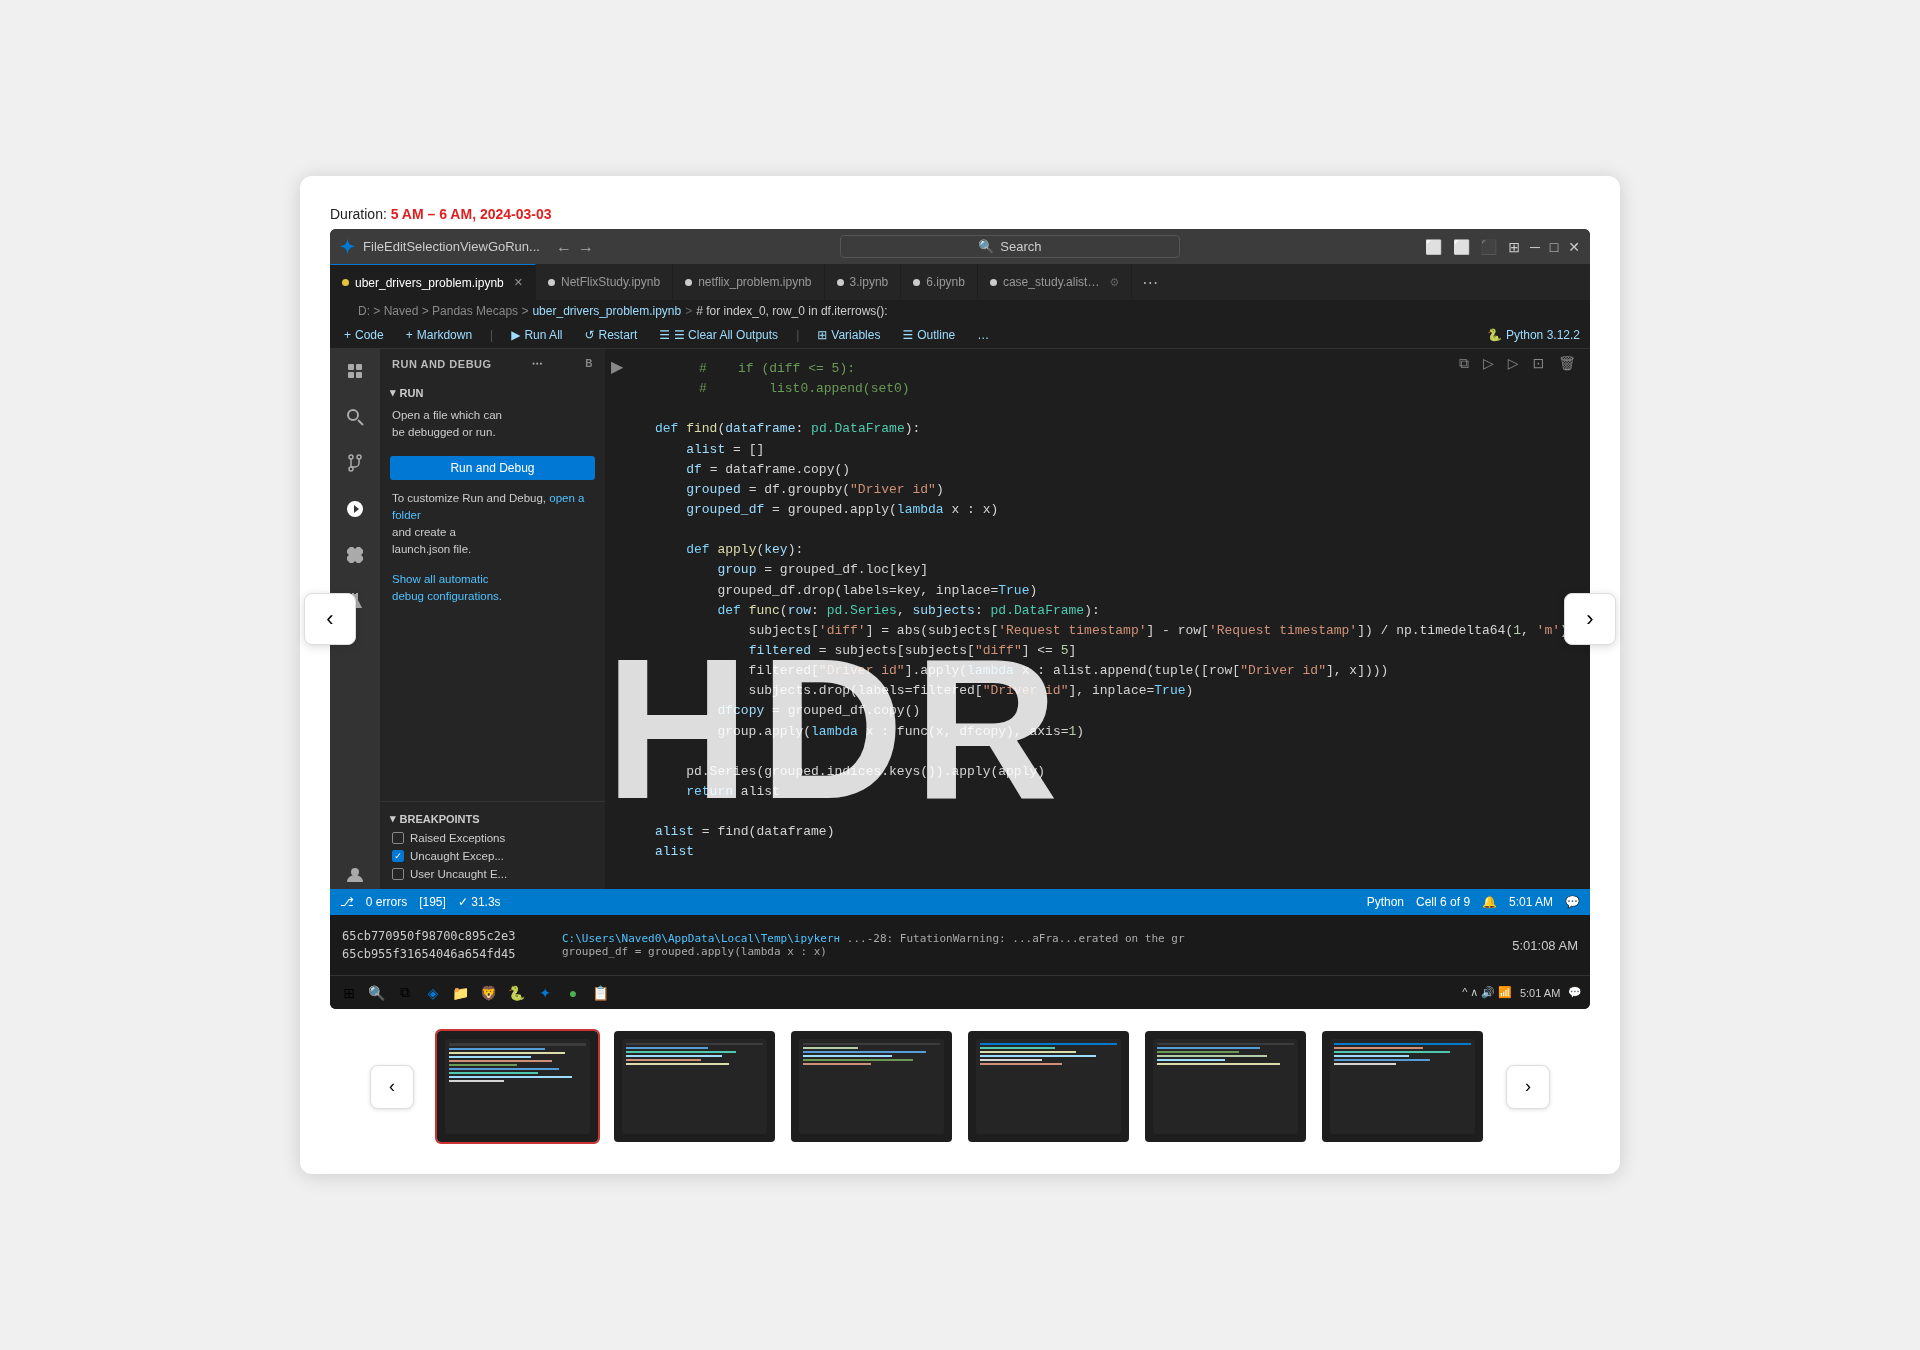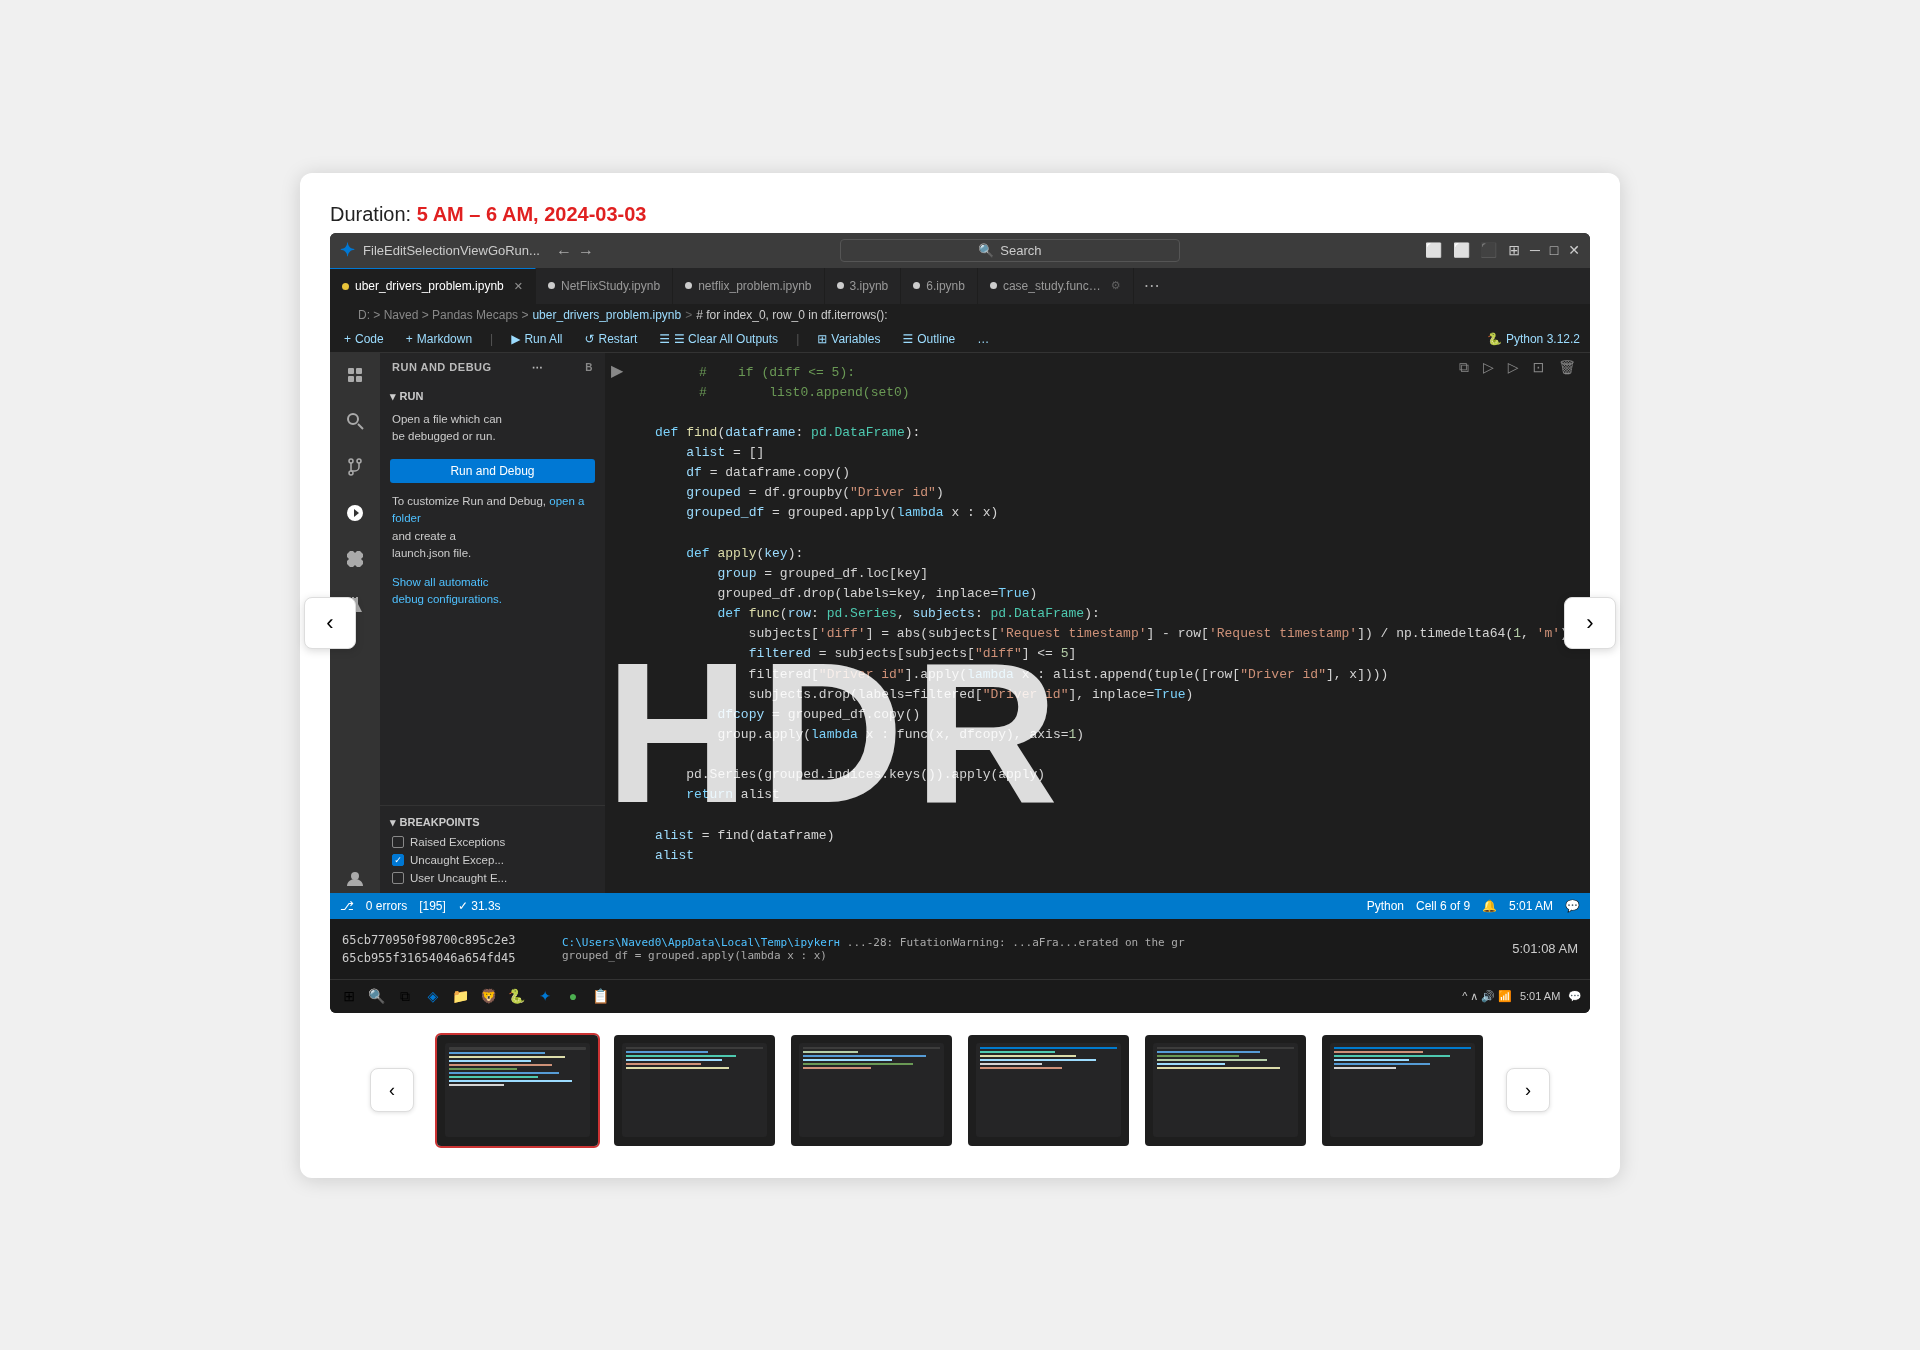--- a/index.html
+++ b/index.html
@@ -21,7 +21,7 @@
       position: relative;
     }
     .duration-header {
-      font-size: 20px;
+      font-size: 14px;
       font-weight: 500;
       margin-bottom: 7px;
       color: #222;

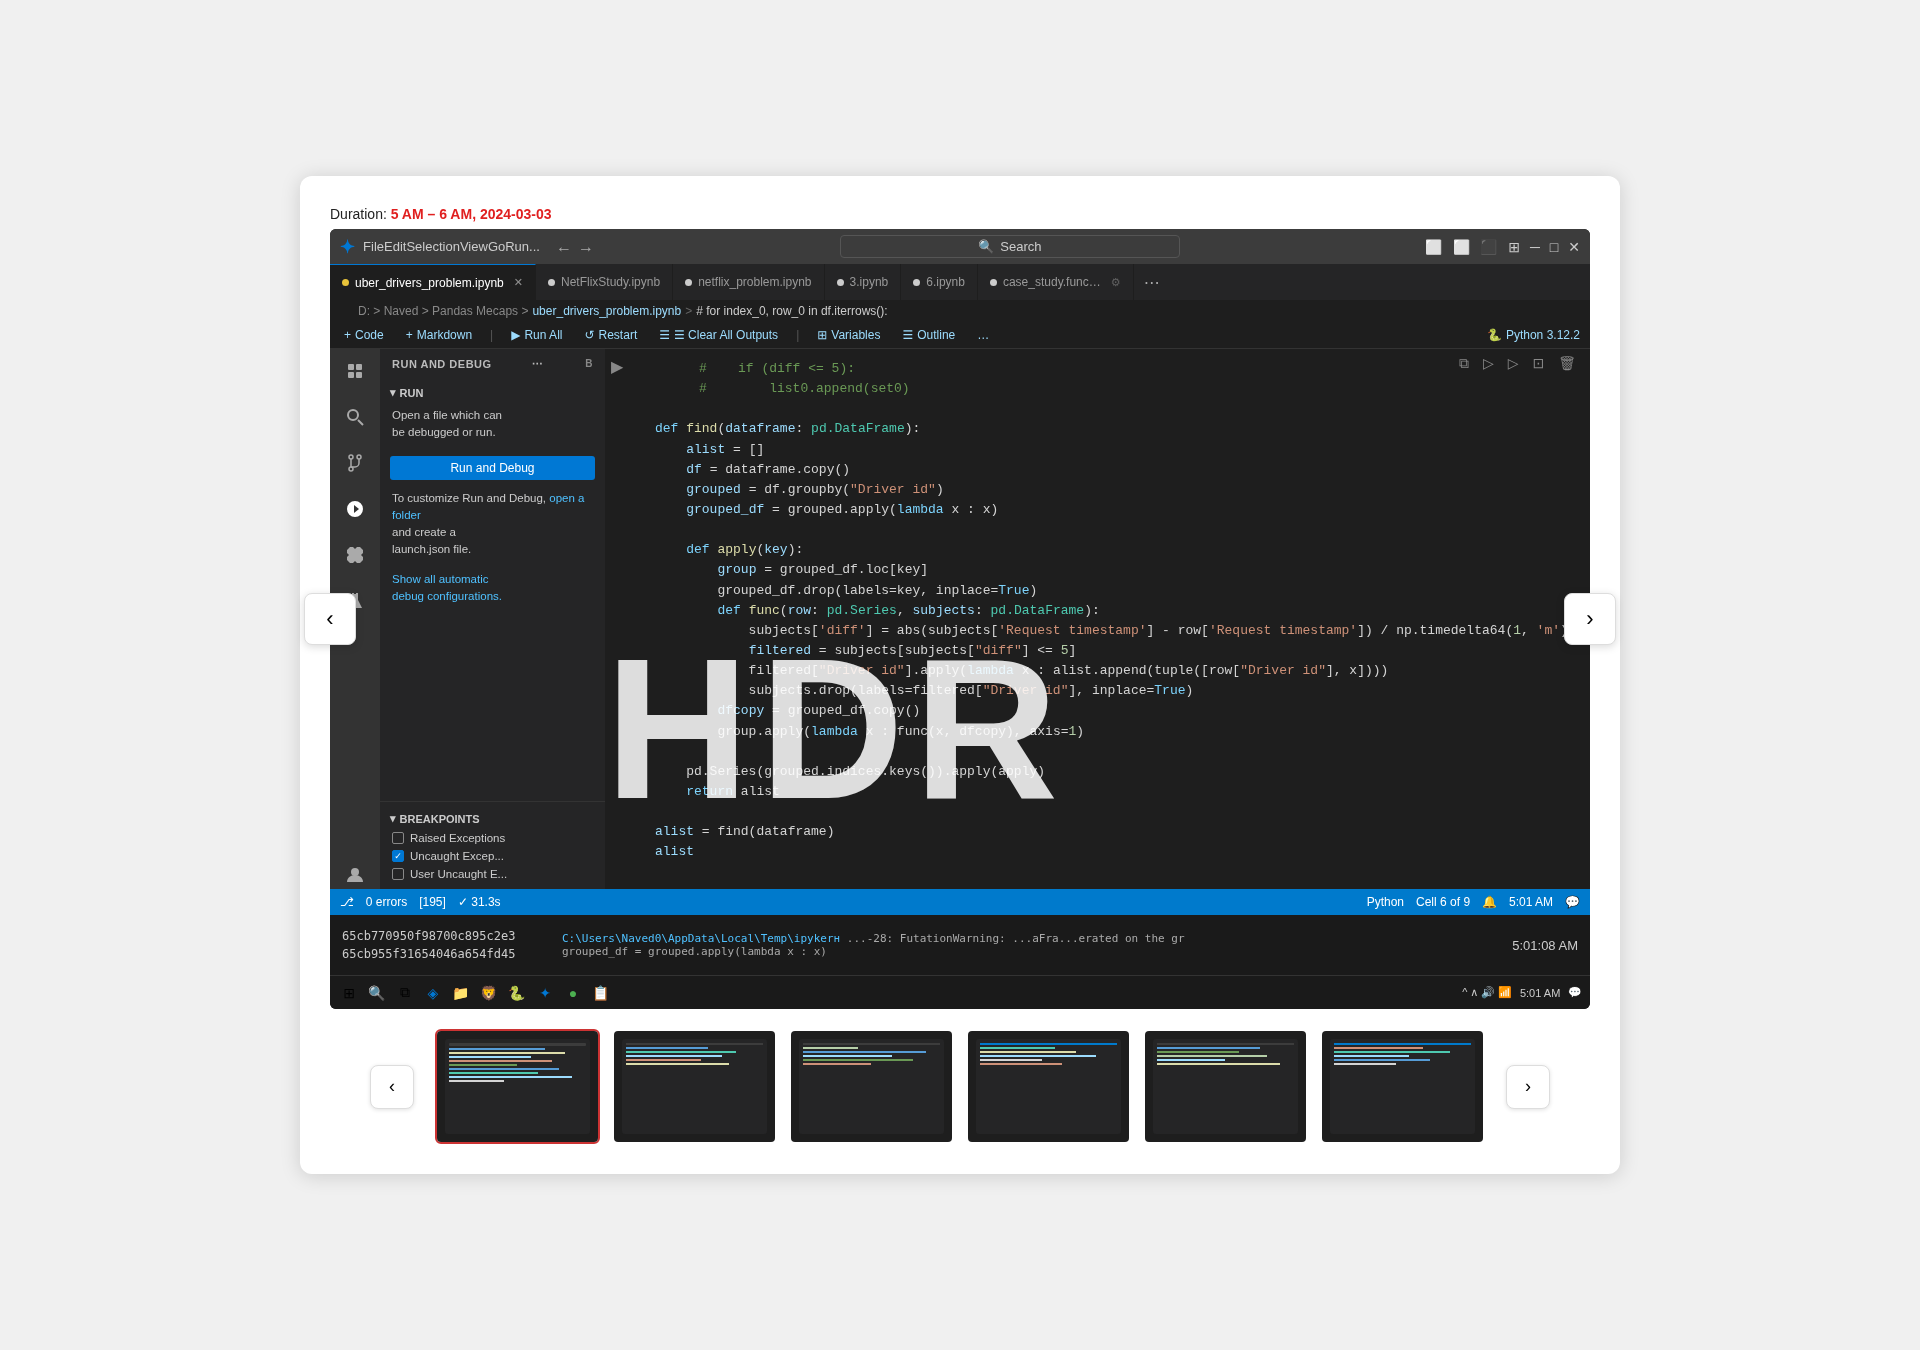--- a/index.html
+++ b/index.html
@@ -546,7 +546,7 @@
         </div>
         <div class="tab">
           <span class="tab-dot"></span>
-          <span>case_study.func…</span>
+          <span>case_study.alist…</span>
           <span class="tab-close">⚙</span>
         </div>
         <span class="tab-more">⋯</span>

